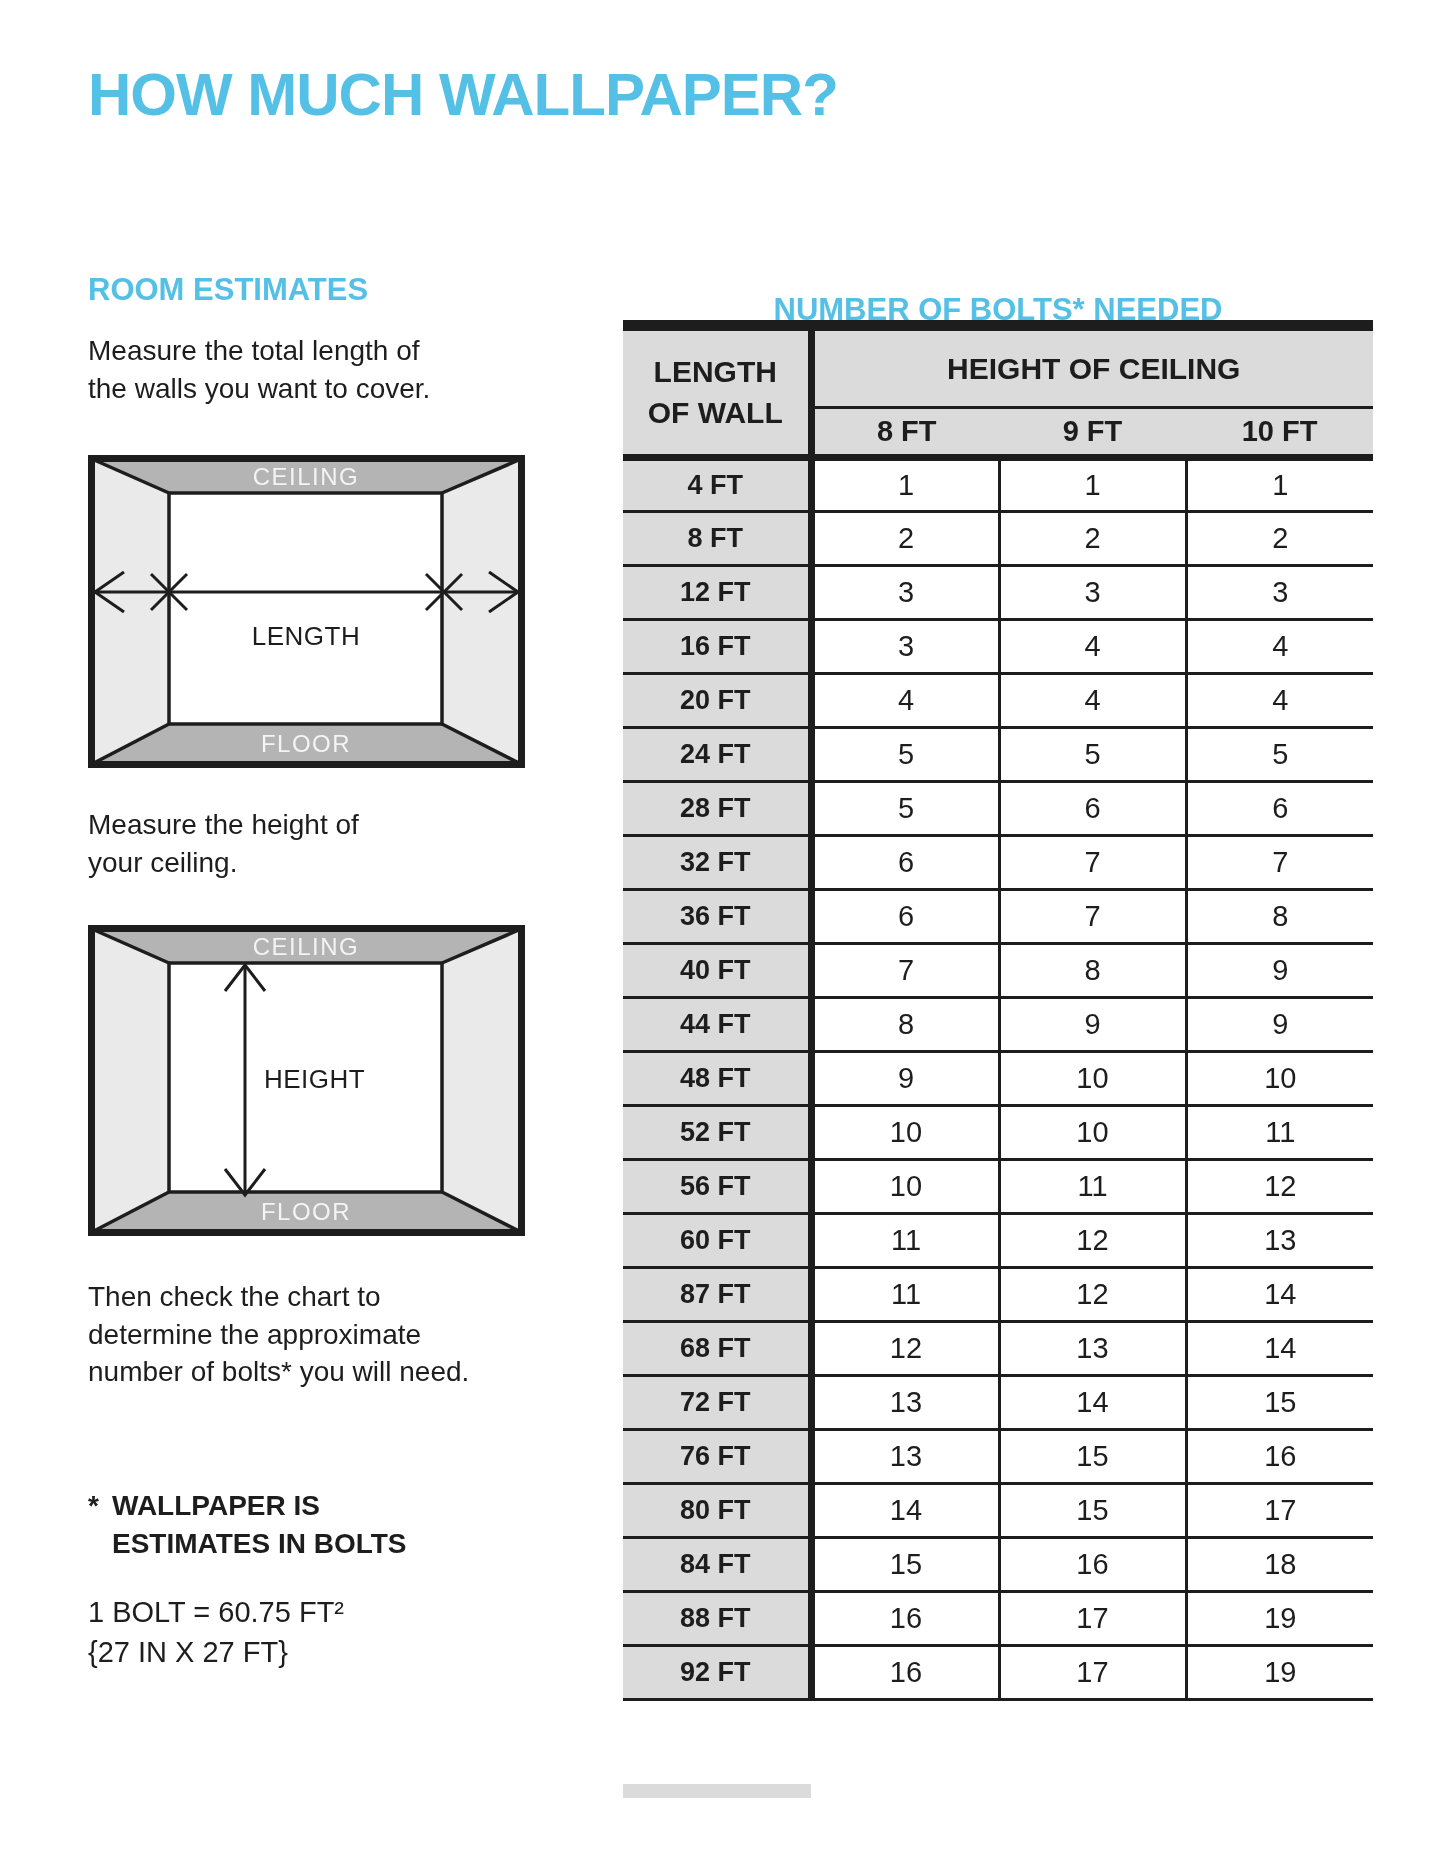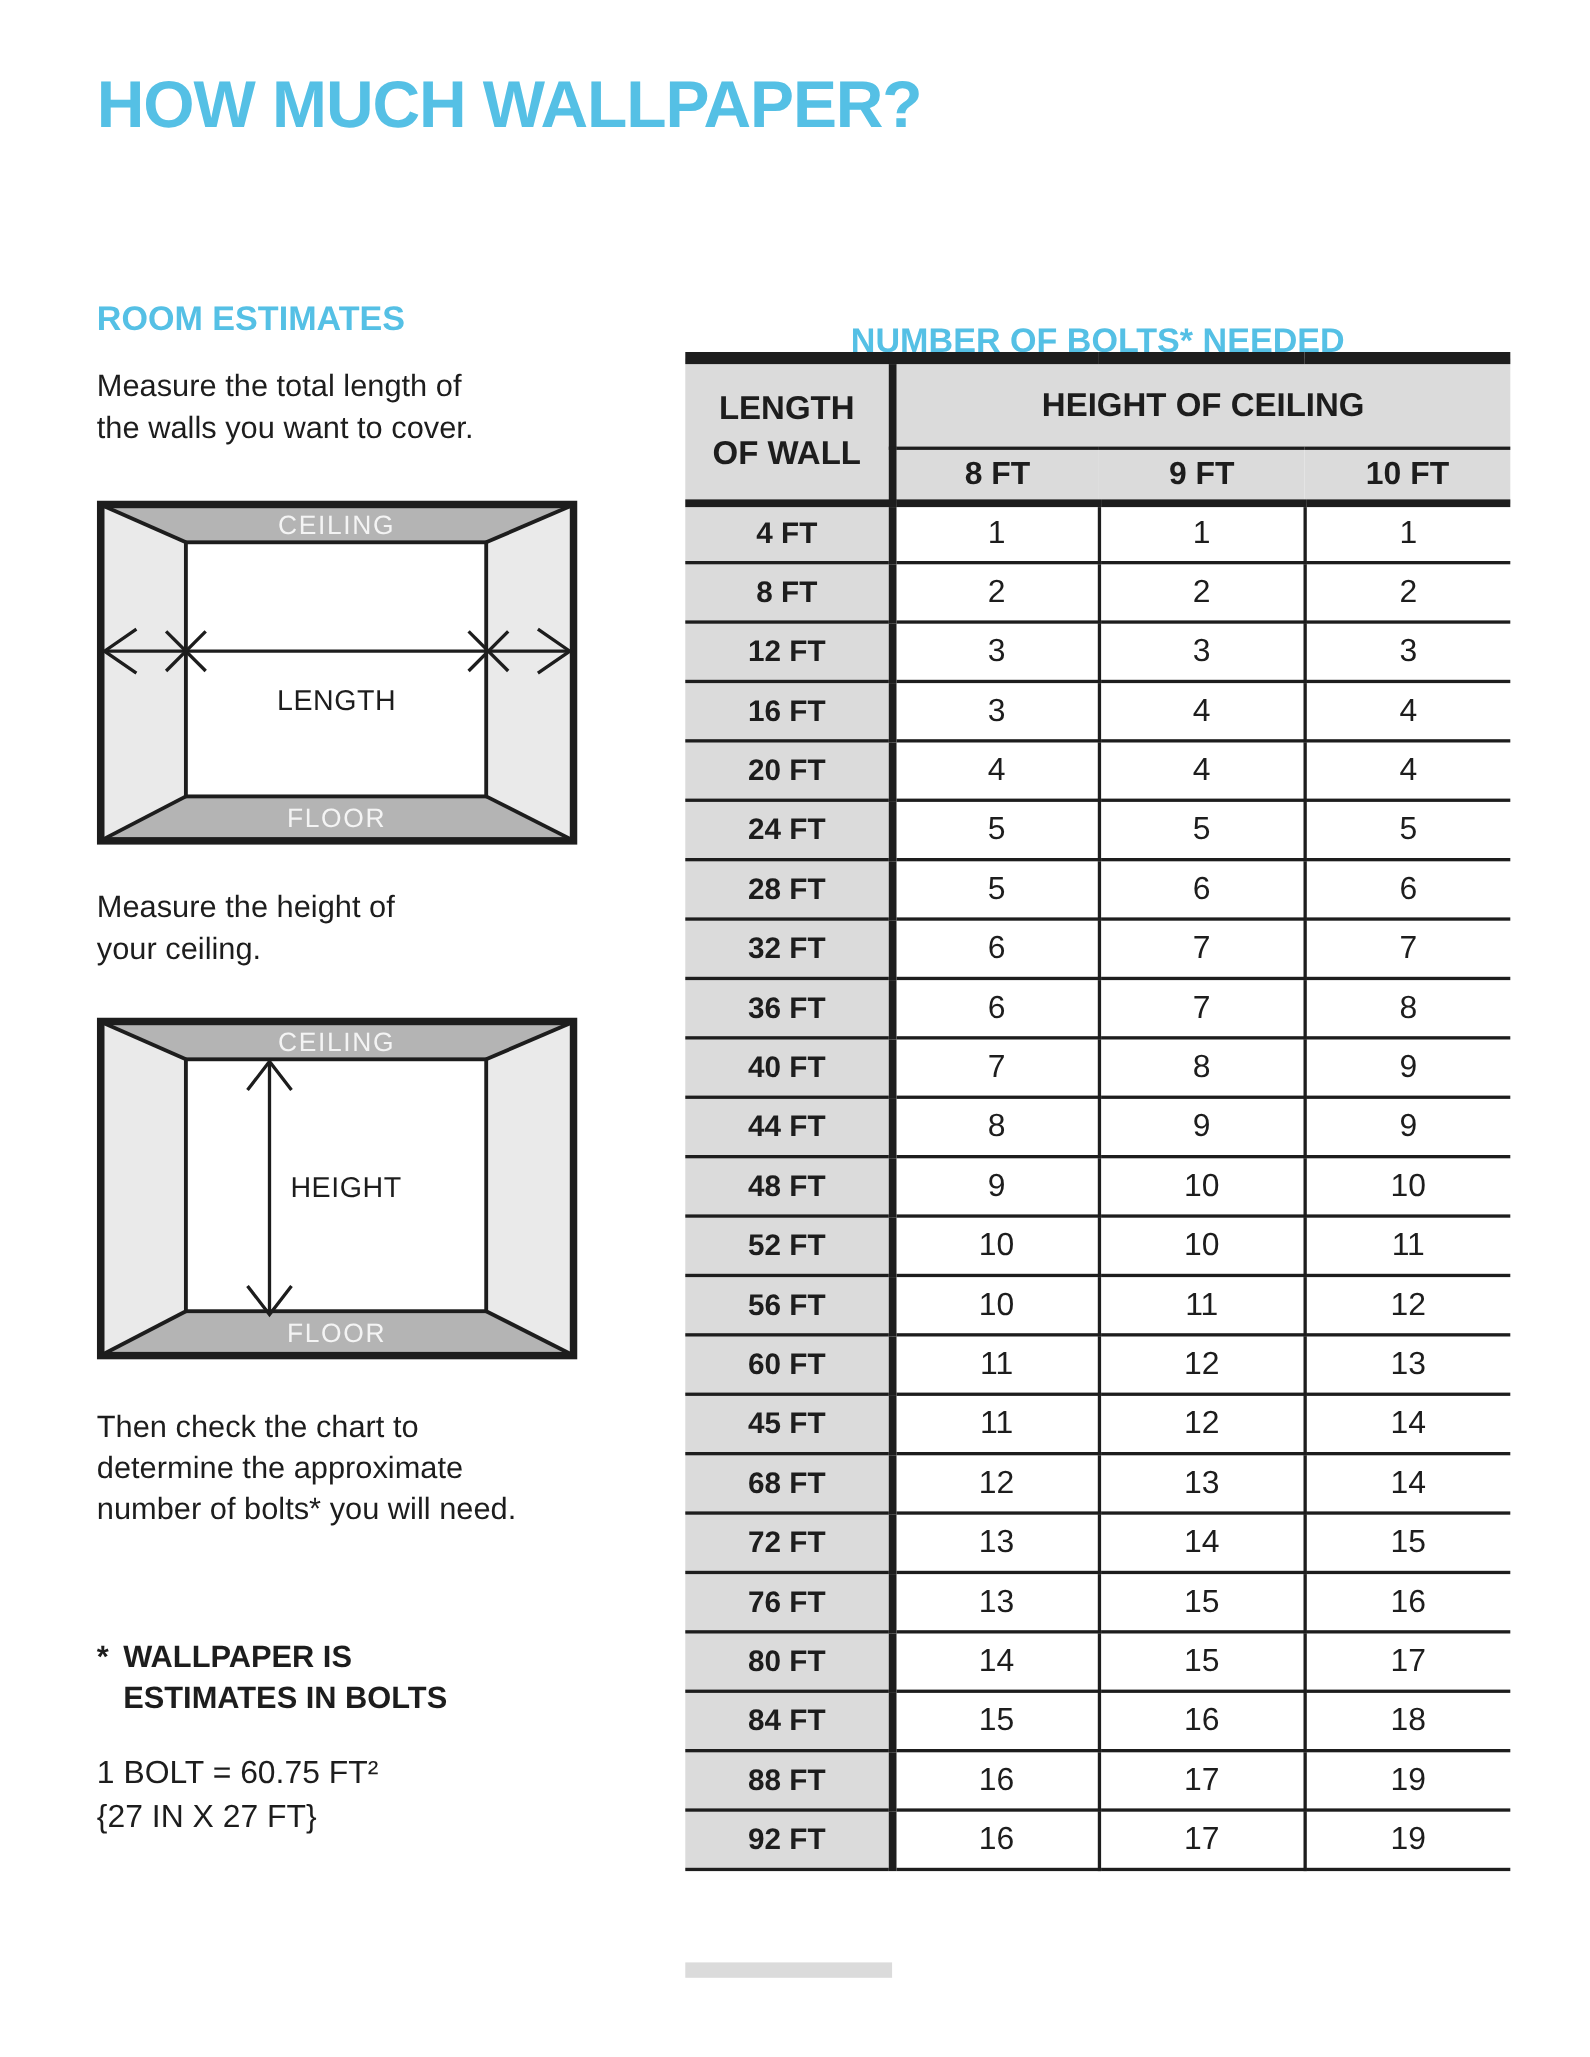--- a/index.html
+++ b/index.html
@@ -284,7 +284,7 @@
         <td class="v2">13</td>
       </tr>
       <tr>
-        <th class="row-label">45 FT</th>
+        <th class="row-label">87 FT</th>
         <td class="v0">11</td>
         <td class="v1">12</td>
         <td class="v2">14</td>

